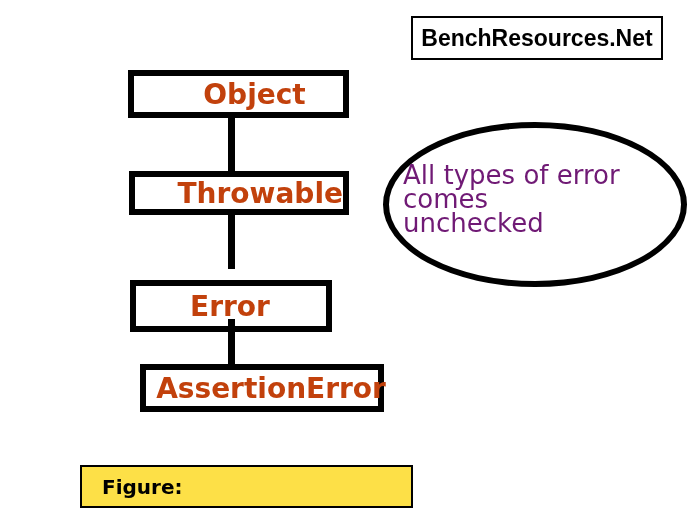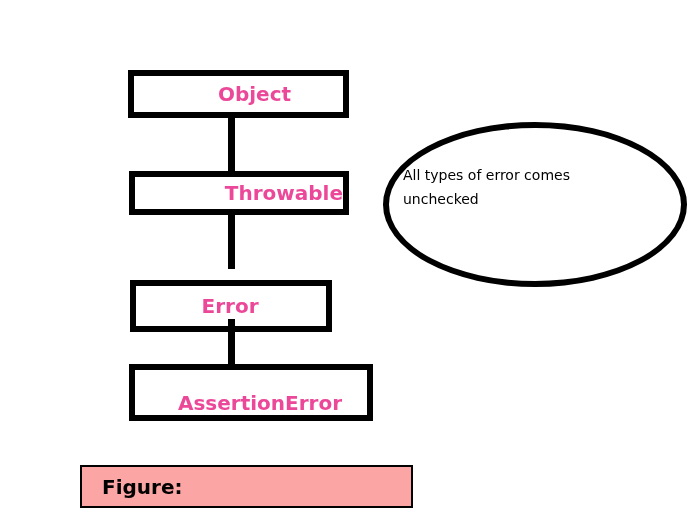--- a/index.html
+++ b/index.html
@@ -114,6 +114,9 @@
 
 <div class="canvas">
 
+  <div class="brand-box">
+    <span>BenchResources.Net</span>
+  </div>
 
   <div class="node" id="node-object">
     <span>Object</span>

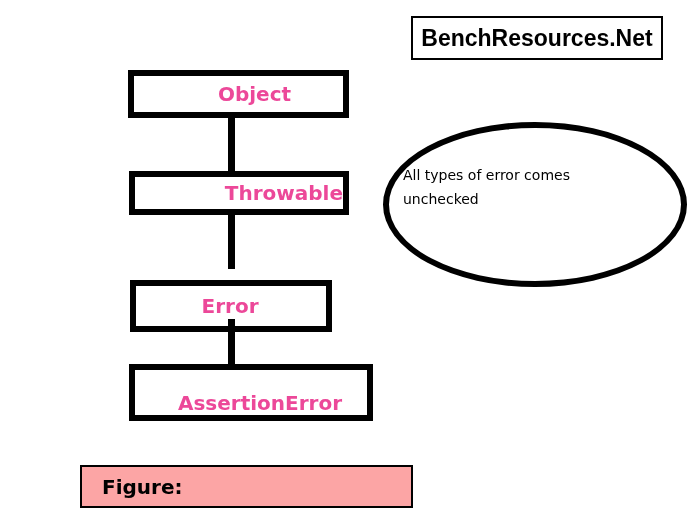--- a/index.html
+++ b/index.html
@@ -45,8 +45,8 @@
     align-items: center;
     justify-content: center;
     font-weight: bold;
-    font-size: 20px;
-    color: #ec4899;
+    font-size: 28px;
+    color: #c2410c;
     padding-left: 32px;
   }
   #node-object        { left: 128px; top: 70px;  width: 221px; height: 48px; }

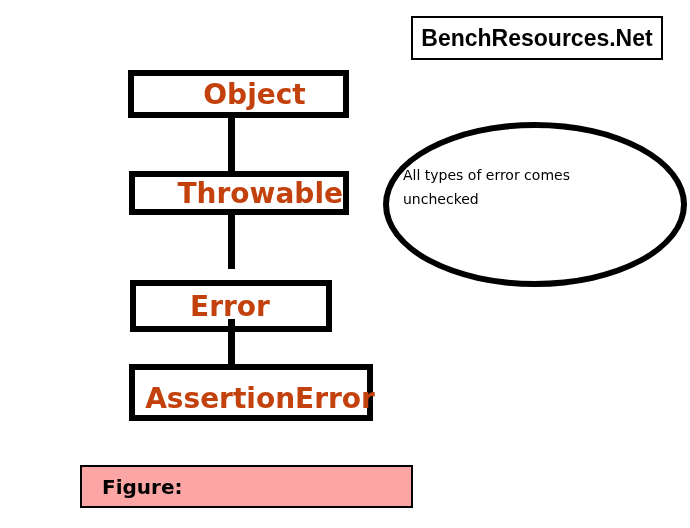--- a/index.html
+++ b/index.html
@@ -82,9 +82,9 @@
     left: 403px;
     top: 163px;
     width: 285px;
-    font-size: 14px;
+    font-size: 26px;
     line-height: 24px;
-    color: #000000;
+    color: #701a75;
     letter-spacing: 0px;
   }
 

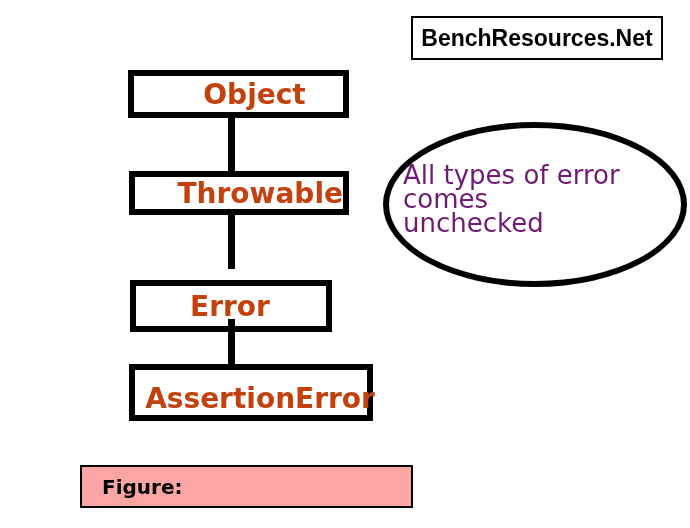--- a/index.html
+++ b/index.html
@@ -52,7 +52,7 @@
   #node-object        { left: 128px; top: 70px;  width: 221px; height: 48px; }
   #node-throwable     { left: 129px; top: 171px; width: 220px; height: 44px; justify-content: flex-end; }
   #node-error         { left: 130px; top: 280px; width: 202px; height: 52px; padding-right: 34px; }
-  #node-assertion     { left: 129px; top: 364px; width: 244px; height: 57px; padding-right: 14px; align-items: flex-end; }
+  #node-assertion     { left: 140px; top: 364px; width: 244px; height: 48px; padding-right: 14px; }
 
   
   .connector {

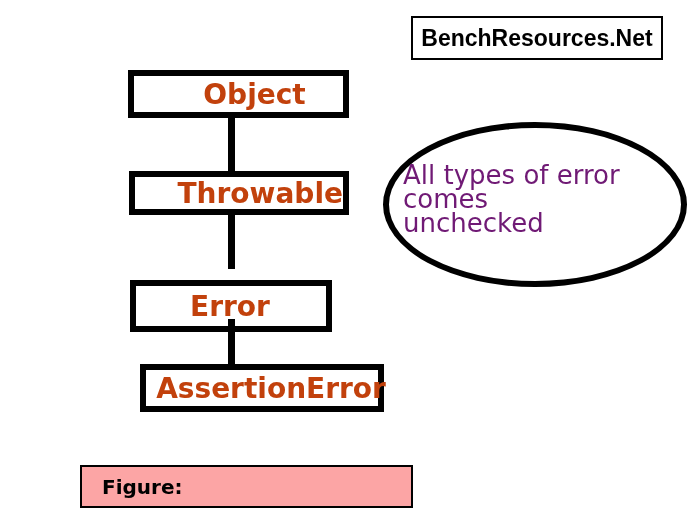--- a/index.html
+++ b/index.html
@@ -102,7 +102,7 @@
     padding-left: 20px;
     font-size: 20px;
     color: #000000;
-    background: #fca5a5;
+    background: #fde047;
     white-space: pre;
   }
   .caption-box .prefix {

